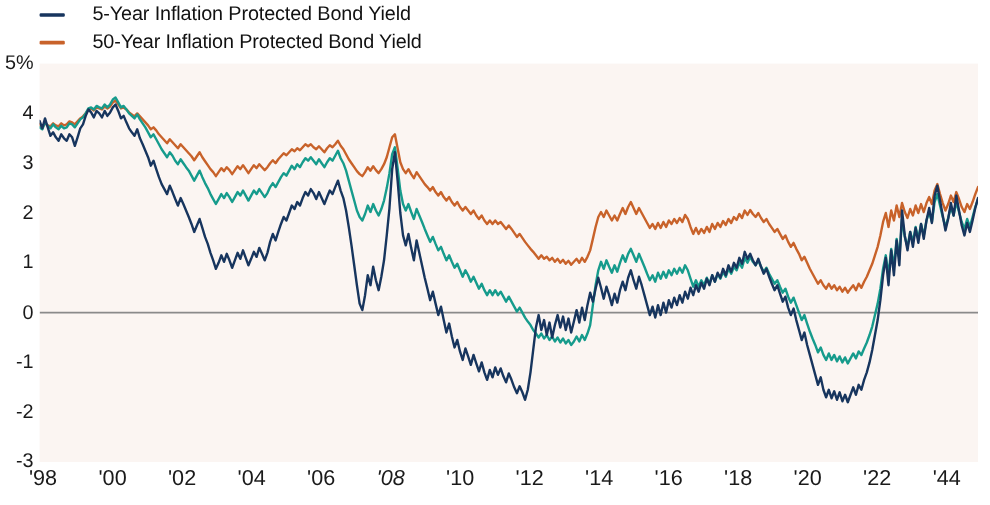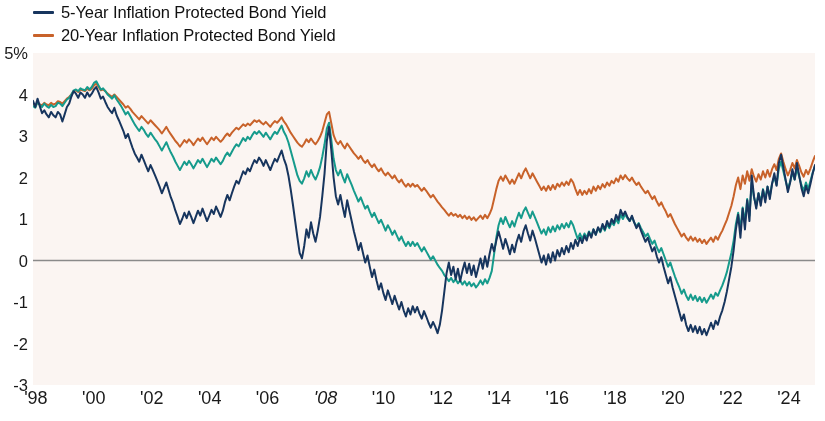--- a/index.html
+++ b/index.html
@@ -33,6 +33,7 @@
     display: flex;
     align-items: center;
     height: 21px;
+    gap: 16px;
   }
   .legend-row.r1 { left: 0px;   top: 2px;  }
   .legend-row.r2 { left: 386px; top: 2px;  }

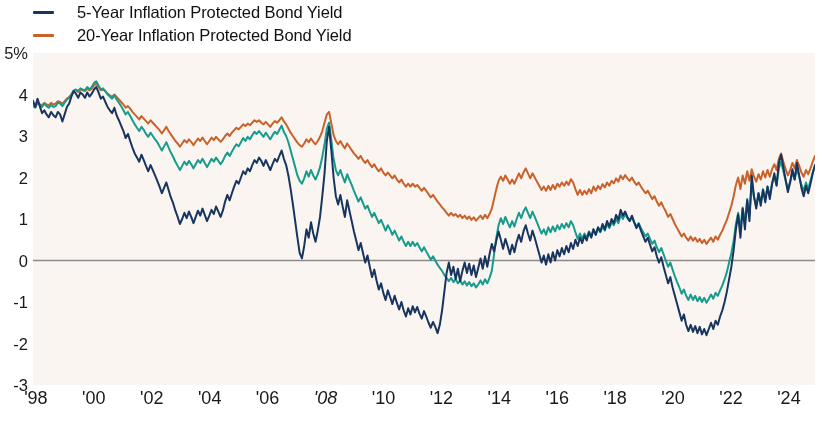--- a/index.html
+++ b/index.html
@@ -113,7 +113,7 @@
     </div>
     <div class="legend-row r3">
       <span class="legend-swatch" style="background: rgb(200, 98, 42);"></span>
-      <span class="legend-label">20-Year Inflation Protected Bond Yield</span>
+      <span class="legend-label">50-Year Inflation Protected Bond Yield</span>
     </div>
   </div>
 

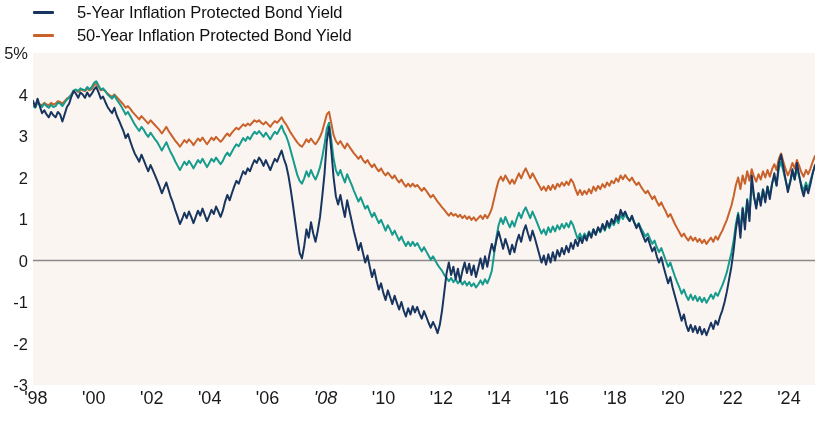--- a/index.html
+++ b/index.html
@@ -152,7 +152,7 @@
       <div class="x-tick" style="left: 582.156px;">'18</div>
       <div class="x-tick" style="left: 640.081px;">'20</div>
       <div class="x-tick" style="left: 698.007px;">'22</div>
-      <div class="x-tick" style="left: 755.933px;">'24</div>
+      <div class="x-tick" style="left: 755.933px;">'44</div>
     </div>
 
 </div>

